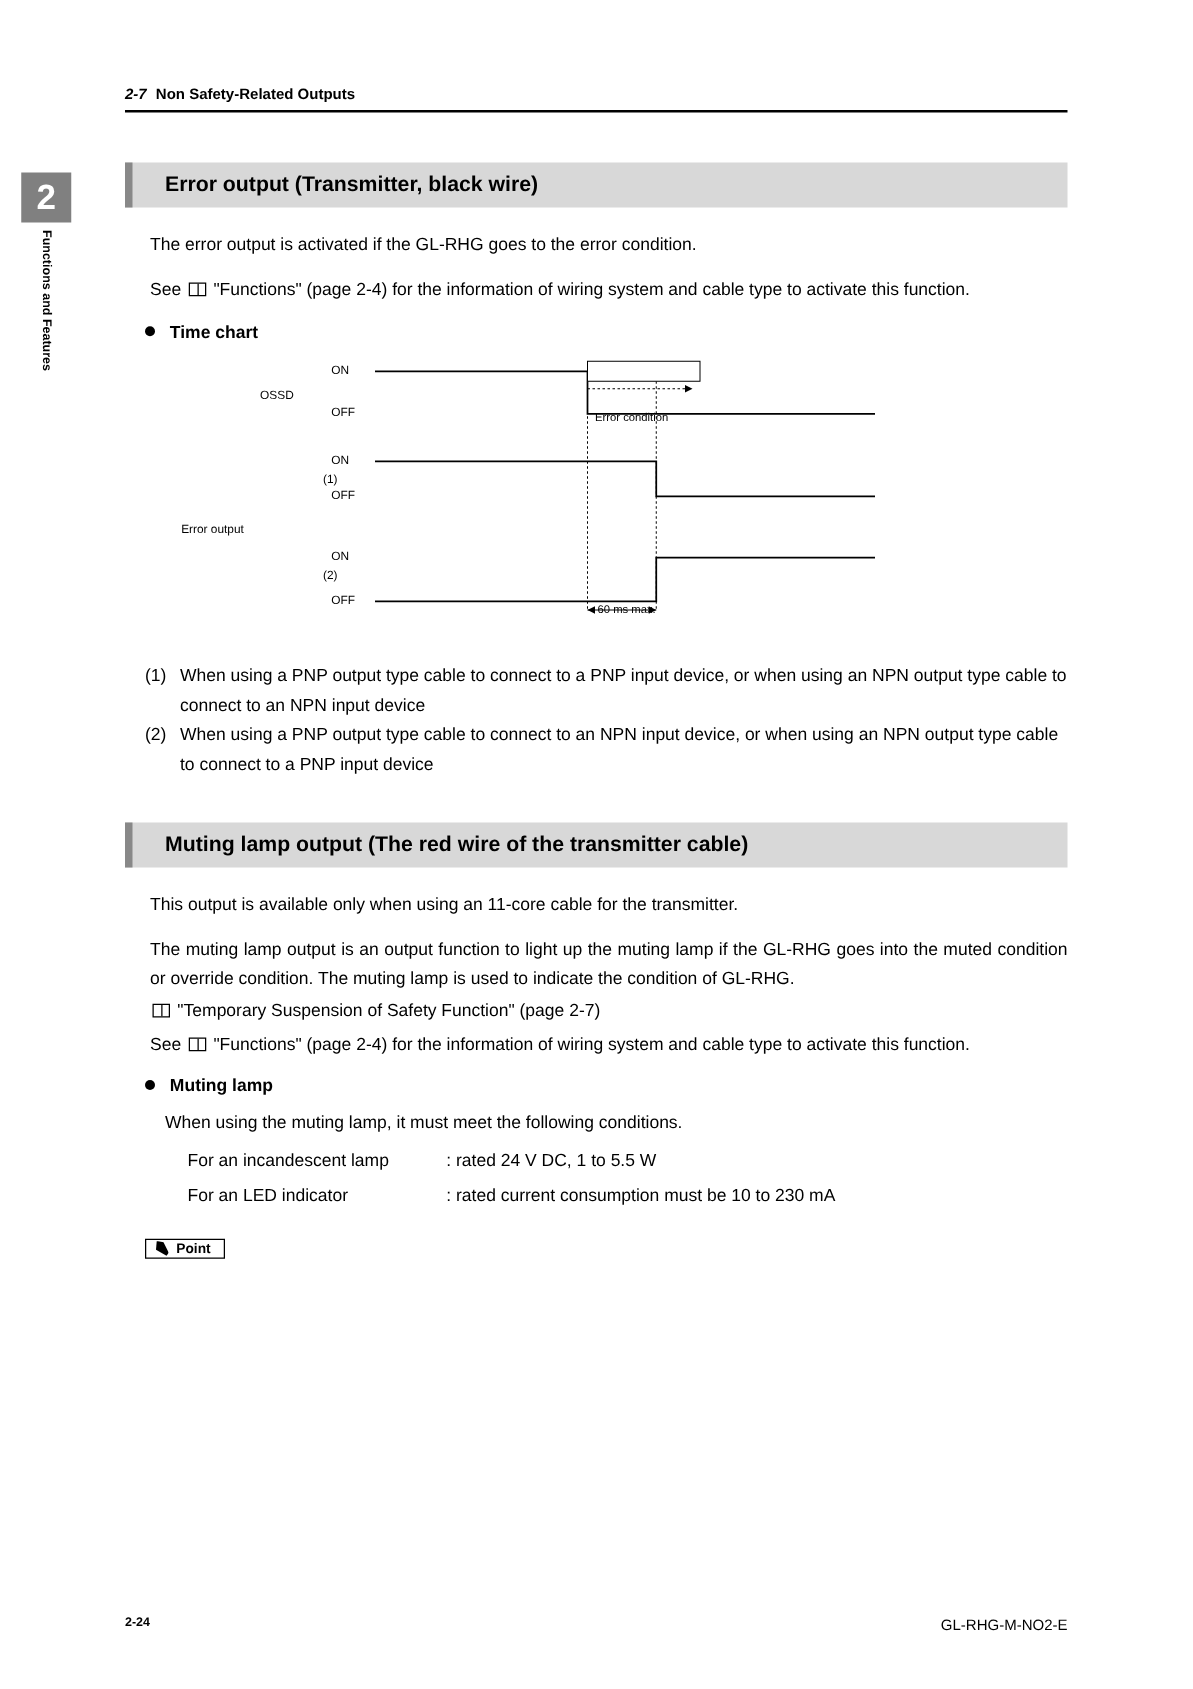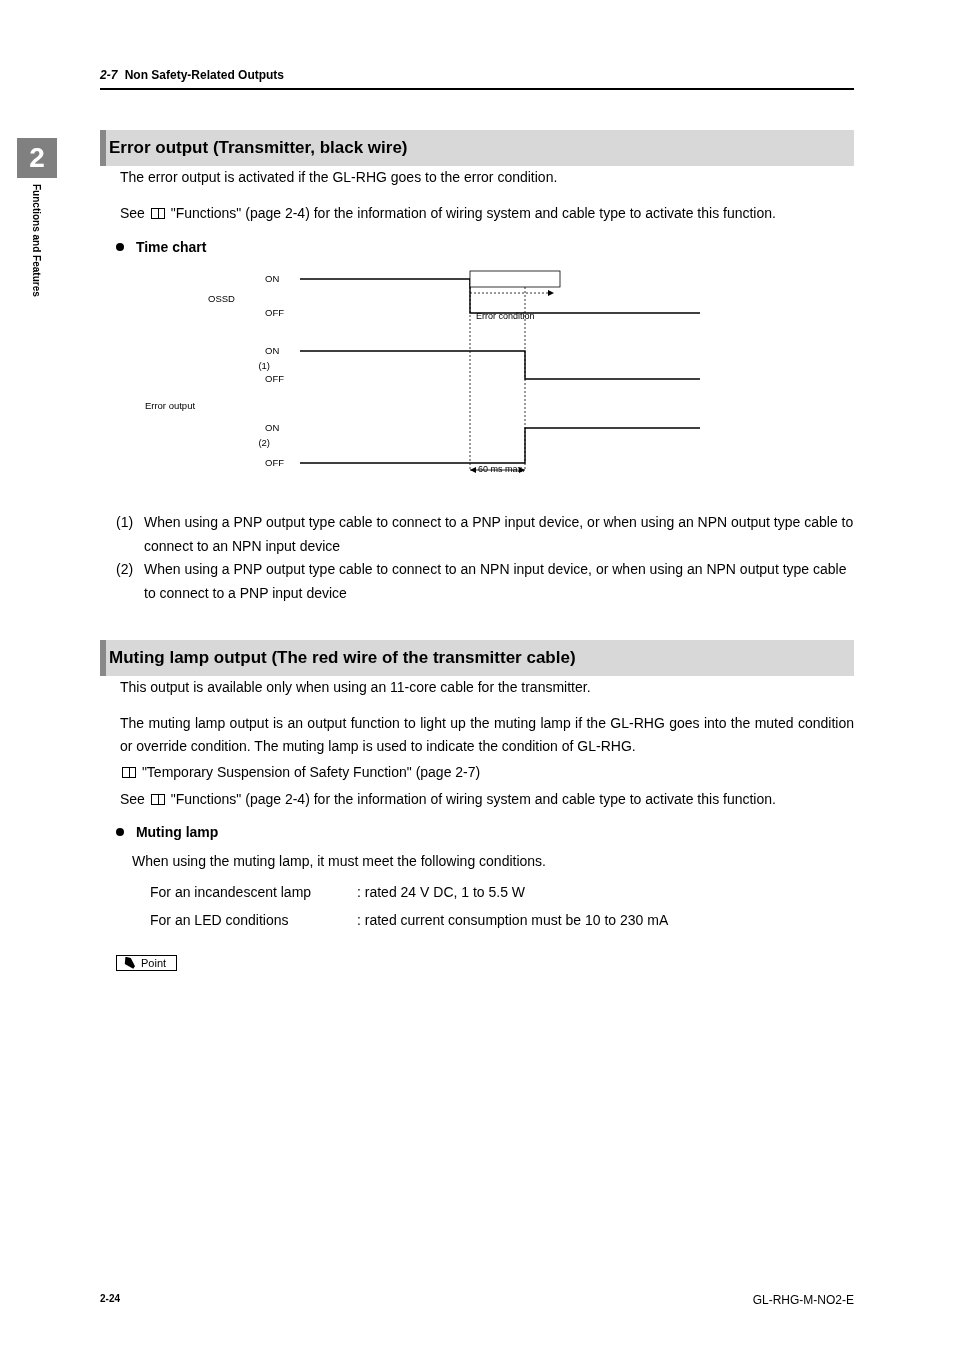--- a/index.html
+++ b/index.html
@@ -57,9 +57,10 @@
   .section-heading {
     background: #d8d8d8;
     border-left: 6px solid #888;
-    padding: 8px 3px;
+    padding: 8px 26px;
     font-size: 17px;
     font-weight: bold;
+    margin-bottom: 18px;
   }
 
   .body-text {

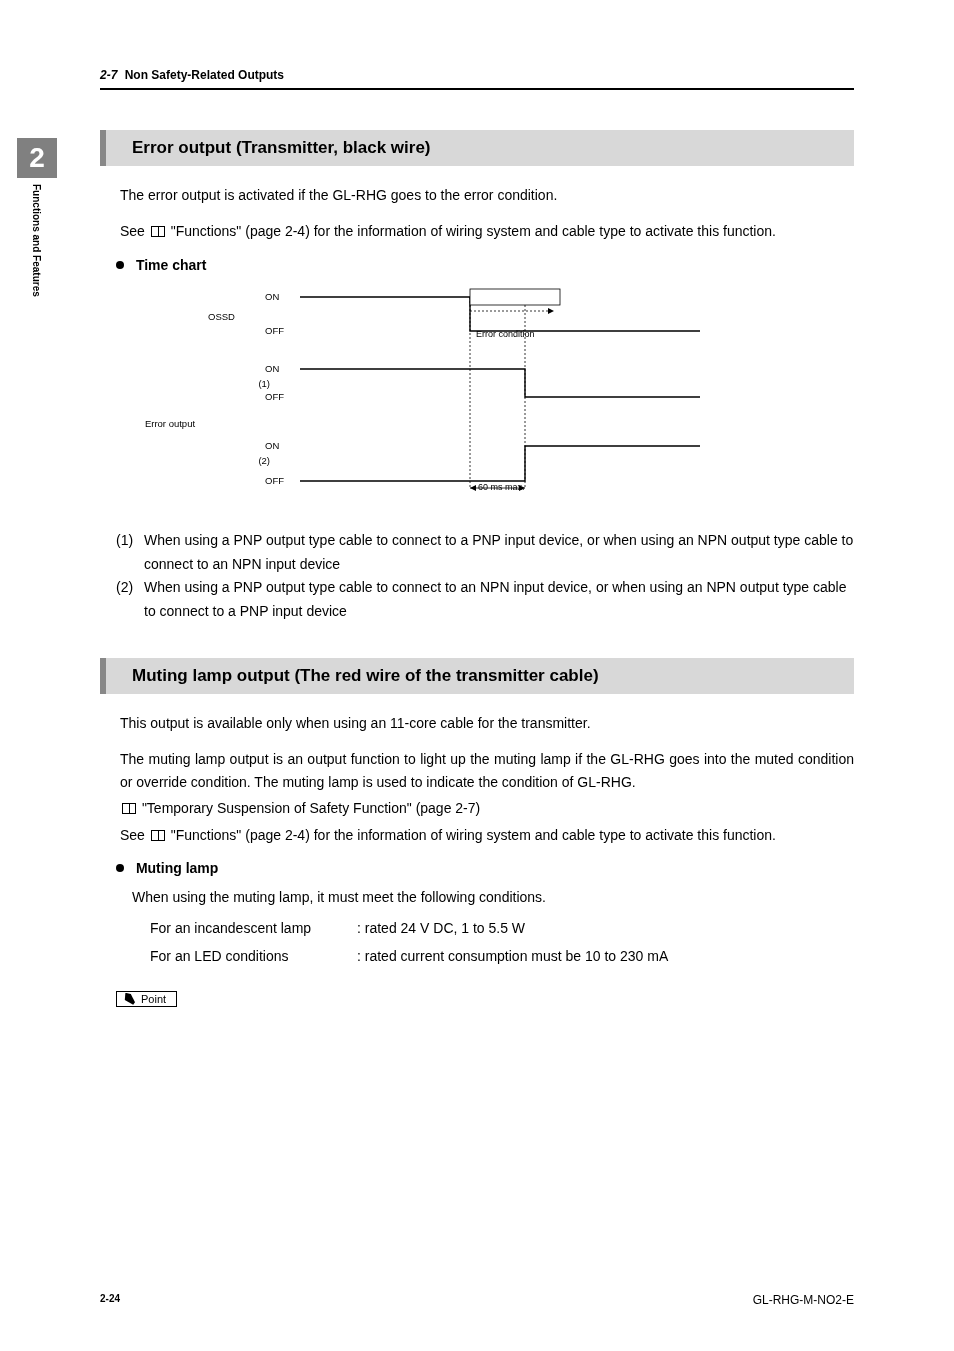--- a/index.html
+++ b/index.html
@@ -270,7 +270,7 @@
       <td>: rated 24 V DC, 1 to 5.5 W</td>
     </tr>
     <tr>
-      <td class="col1">For an LED conditions</td>
+      <td class="col1">For an LED indicator</td>
       <td>: rated current consumption must be 10 to 230 mA</td>
     </tr>
   </tbody>

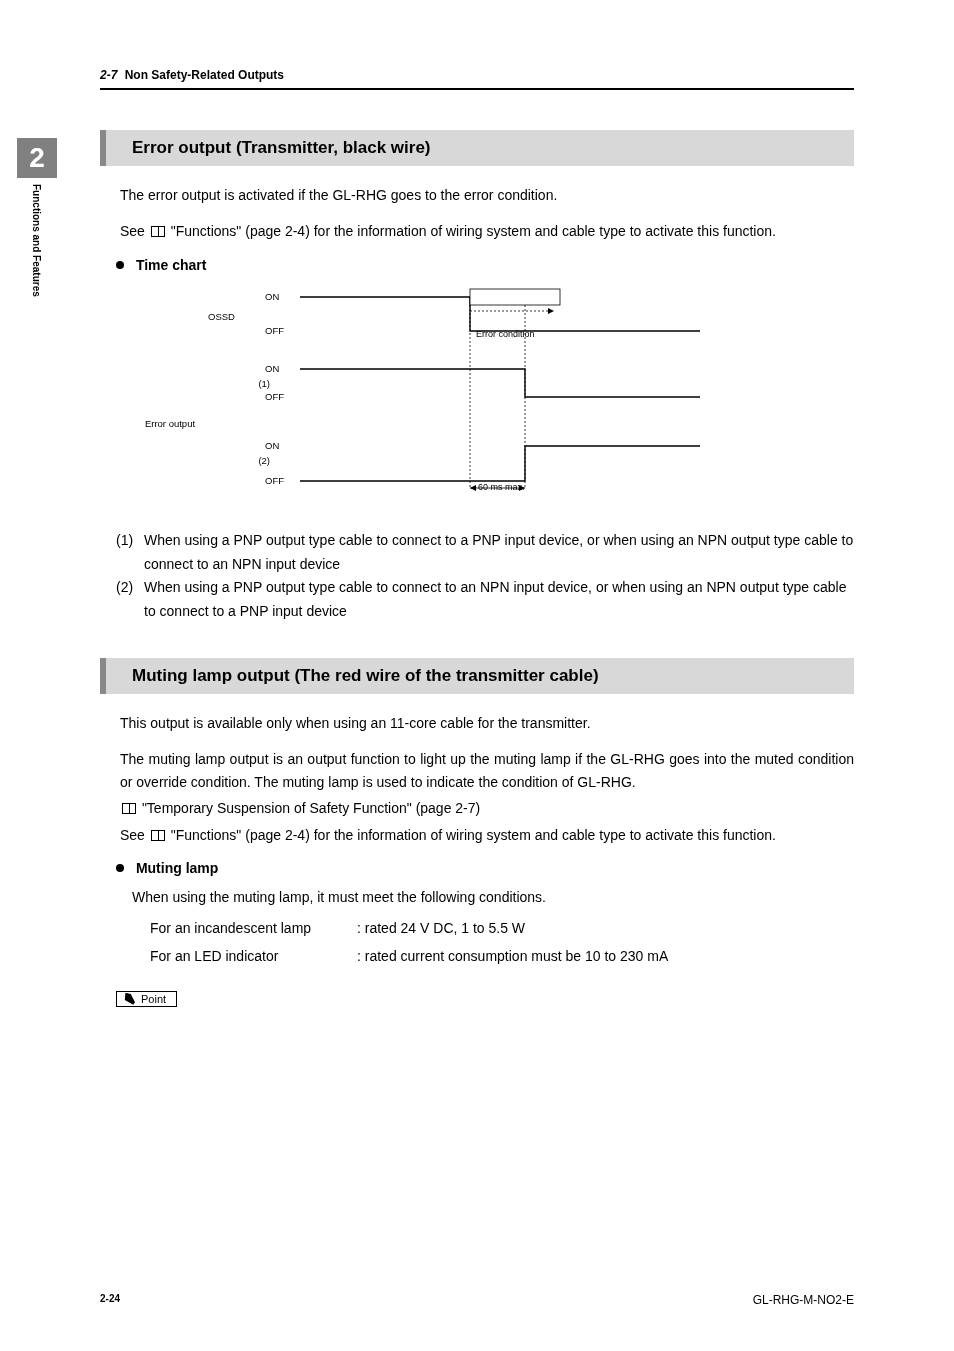--- a/index.html
+++ b/index.html
@@ -137,7 +137,7 @@
     display: flex; align-items: center; gap: 6px;
     border: 1px solid #000;
     padding: 1px 10px 1px 6px;
-    font-size: 11px; font-weight: normal;
+    font-size: 11px; font-weight: bold;
     flex-shrink: 0;
     margin-top: 2px;
   }

